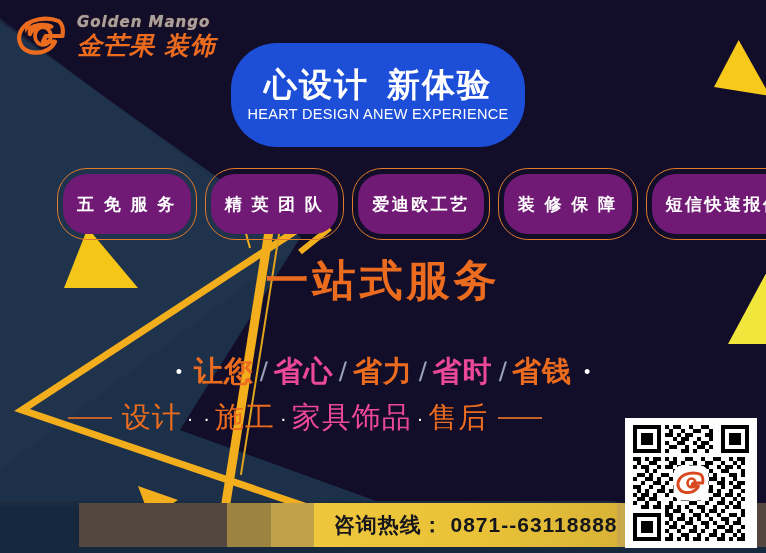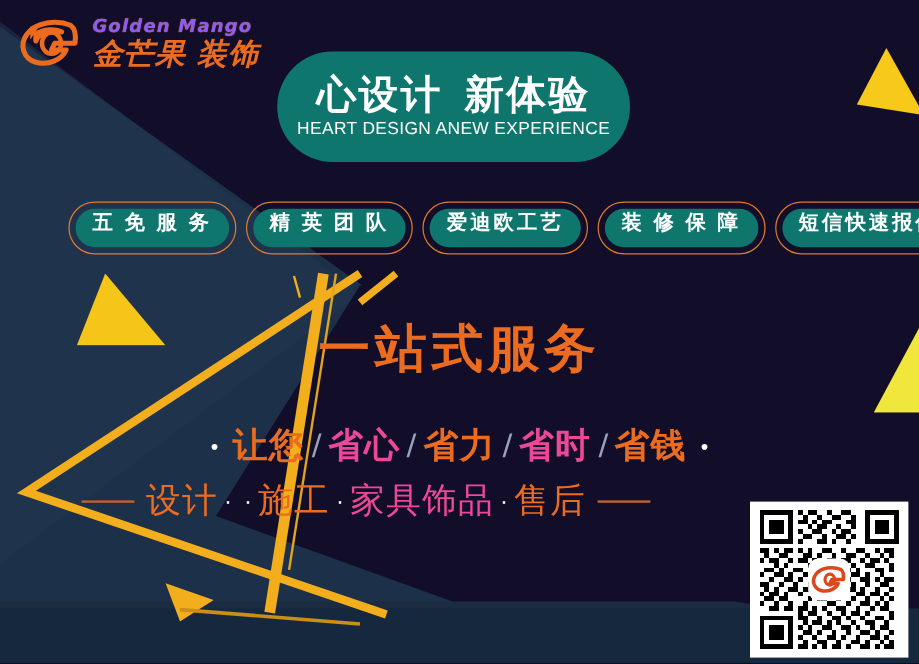--- a/index.html
+++ b/index.html
@@ -73,7 +73,7 @@
   .logo-mark{width:56px;height:44px;flex:0 0 auto;}
   .logo-text{display:flex;flex-direction:column;line-height:1;}
   .logo-en{
-    font-size:15px;font-weight:bold;font-style:italic;color:#8b5cf6;
+    font-size:15px;font-weight:bold;font-style:italic;color:#a3a3a3;
     letter-spacing:1px;margin-bottom:3px;font-family:"DejaVu Sans",sans-serif;
     text-shadow:0 0 1px #e2732a;
   }

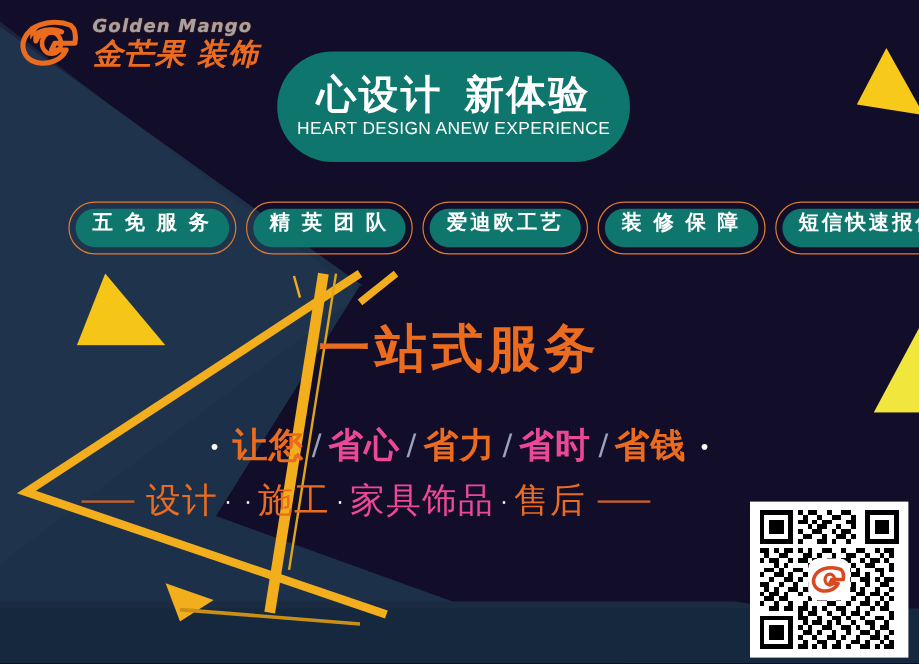--- a/index.html
+++ b/index.html
@@ -85,8 +85,8 @@
 
   
   .hero{
-    position:absolute;left:231px;top:43px;width:294px;height:92px;
-    background:#0f766e;border-radius:46px;
+    position:absolute;left:231px;top:43px;width:294px;height:104px;
+    background:#1d4ed8;border-radius:46px;
     display:flex;flex-direction:column;align-items:center;justify-content:center;
   }
   .hero-cn{

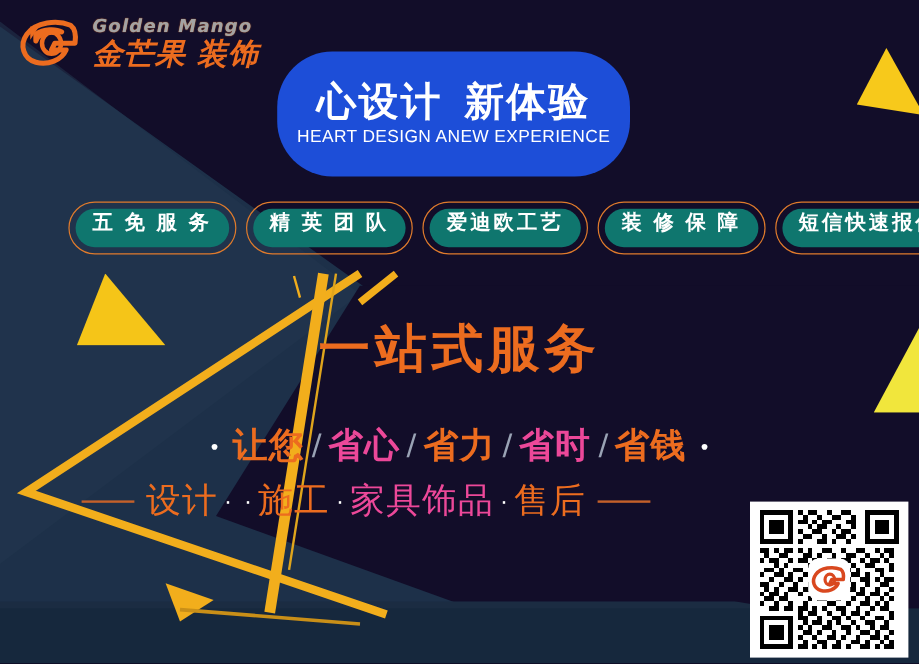--- a/index.html
+++ b/index.html
@@ -105,8 +105,8 @@
     border:1px solid #e07b2c;border-radius:30px;padding:5px;
   }
   .pill{
-    background:#0f766e;border-radius:24px;height:32px;
-    display:flex;align-items:flex-start;justify-content:center;
+    background:#701a75;border-radius:24px;height:60px;
+    display:flex;align-items:center;justify-content:center;
     padding:0 14px;
   }
   .pill span{

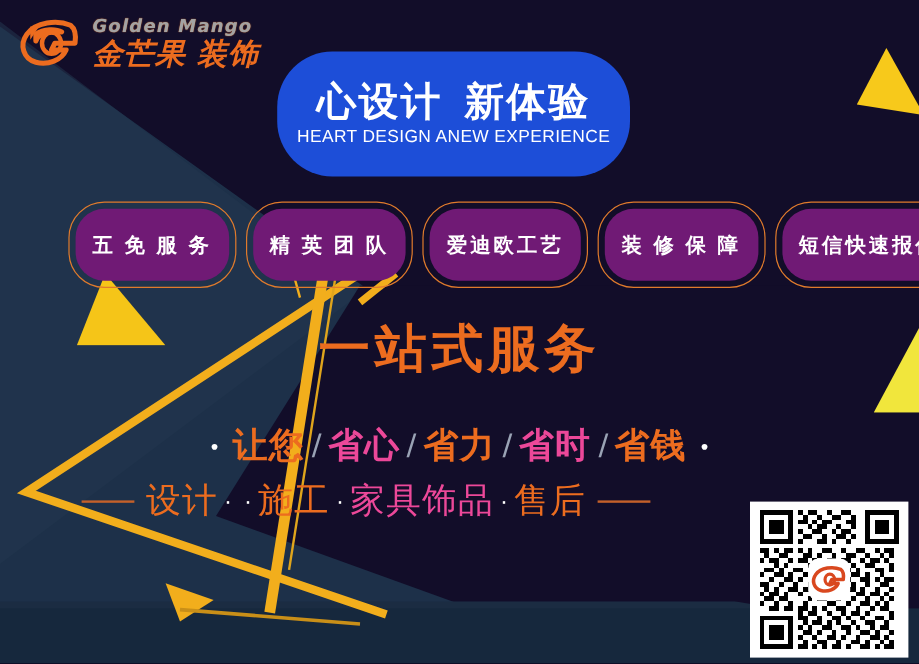--- a/index.html
+++ b/index.html
@@ -116,7 +116,7 @@
 
   
   .headline{
-    position:absolute;left:0;top:269px;width:766px;text-align:center;
+    position:absolute;left:0;top:258px;width:766px;text-align:center;
     pointer-events:none;
   }
   .headline-cn{

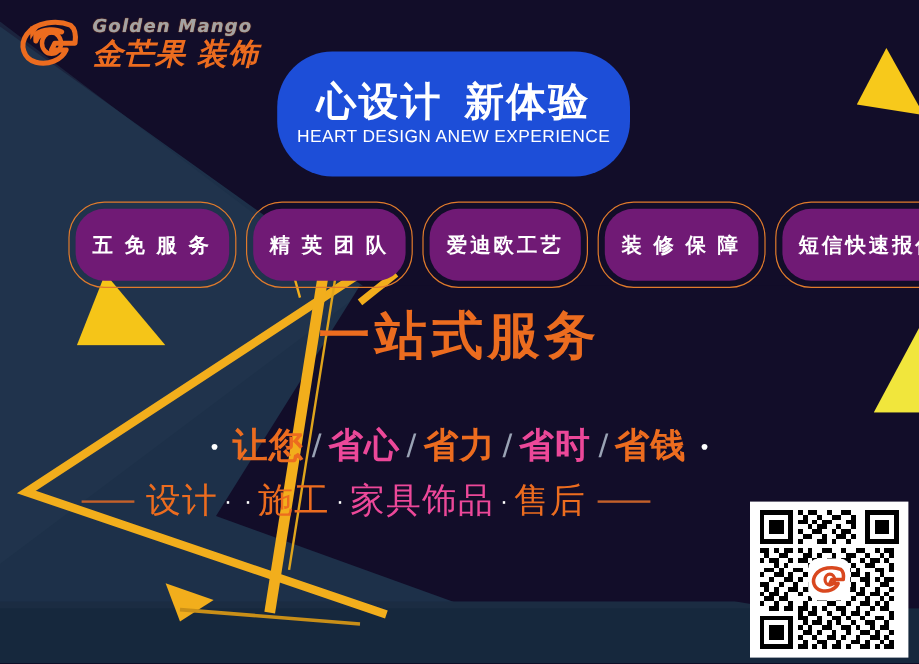--- a/index.html
+++ b/index.html
@@ -299,6 +299,17 @@
     <span class="rule"></span>
   </div>
 
+  <div class="botbar">
+    <div class="seg seg-a"></div>
+    <div class="seg seg-b"></div>
+    <div class="seg seg-c"></div>
+    <div class="seg seg-gold">
+      <span>咨询热线：  0871--63118888</span>
+    </div>
+    <div class="seg seg-d"></div>
+    <div class="seg seg-e"></div>
+    <div class="seg seg-f"></div>
+  </div>
 
   <div class="qr">
     <svg viewBox="0 0 29 29" shape-rendering="crispEdges">

